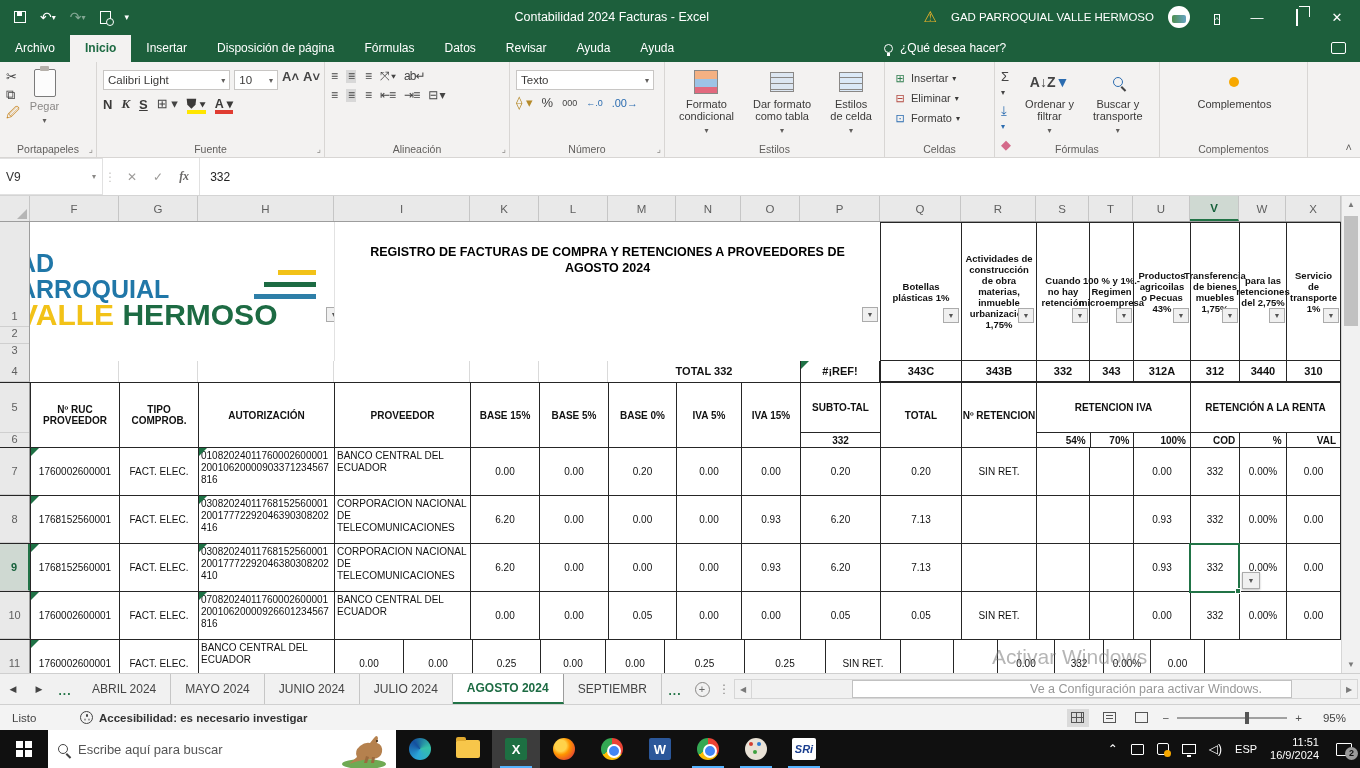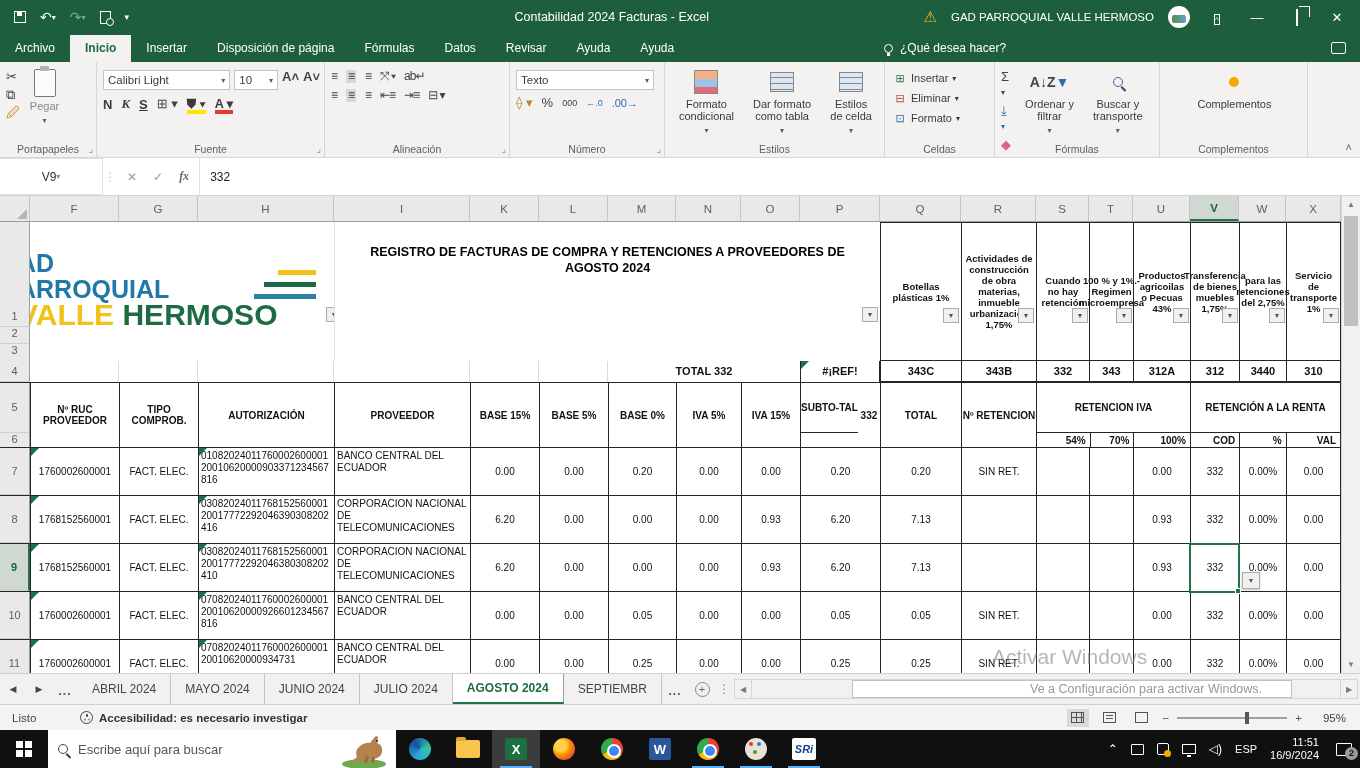--- a/index.html
+++ b/index.html
@@ -70,7 +70,7 @@
 
   
   .fbar { position:absolute; left:0; top:158px; width:1360px; height:38px; background:#fff; border-bottom:1px solid #d4d4d4; display:flex; align-items:stretch; font-size:12px; }
-  .namebox { width:103px; border:1px solid #e1e1e1; border-left:none; display:flex; align-items:center; justify-content:center; padding:12px 6px; color:#333; }
+  .namebox { width:103px; border:1px solid #e1e1e1; border-left:none; display:flex; align-items:center; justify-content:space-between; padding:12px 6px; color:#333; }
   .namebox .caret{ font-size:8px; color:#8a8886; }
   .fbar-sep { width:14px; display:flex; align-items:center; justify-content:center; color:#c8c6c4; }
   .fbar-btns { display:flex; align-items:center; gap:16px; padding:0 10px; color:#9d9b99; border-right:1px solid #e1e1e1; }

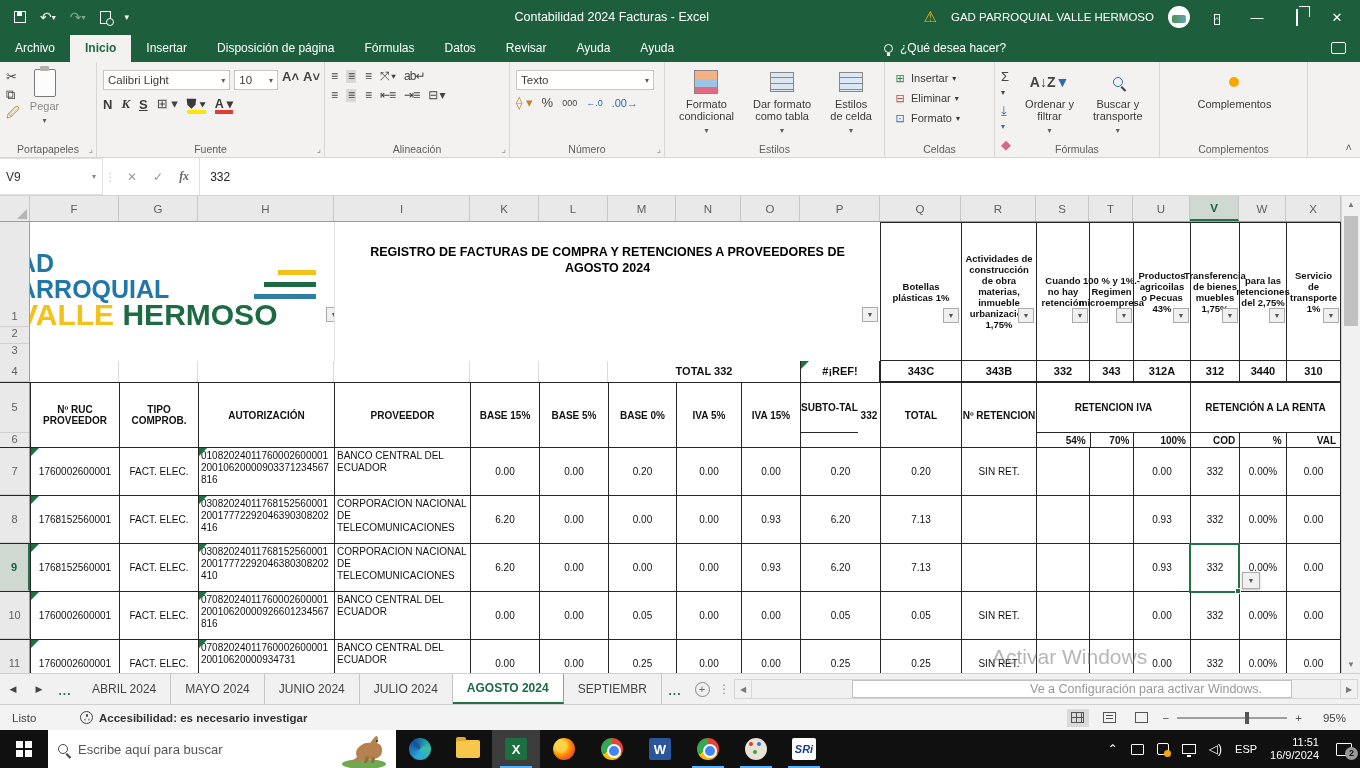--- a/index.html
+++ b/index.html
@@ -546,7 +546,7 @@
       <div class="cell wm bl cc hdrtxt">BASE 0%</div>
       <div class="cell wn bl cc hdrtxt">IVA 5%</div>
       <div class="cell wo bl cc hdrtxt">IVA 15%</div>
-      <div class="cell wp bl" style="display:flex;flex-direction:row">
+      <div class="cell wp bl" style="display:flex;flex-direction:column">
         <div class="cc hdrtxt bb" style="height:50px;display:flex">SUBTO-TAL</div>
         <div class="cc hdrtxt" style="flex:1;display:flex">332</div>
       </div>

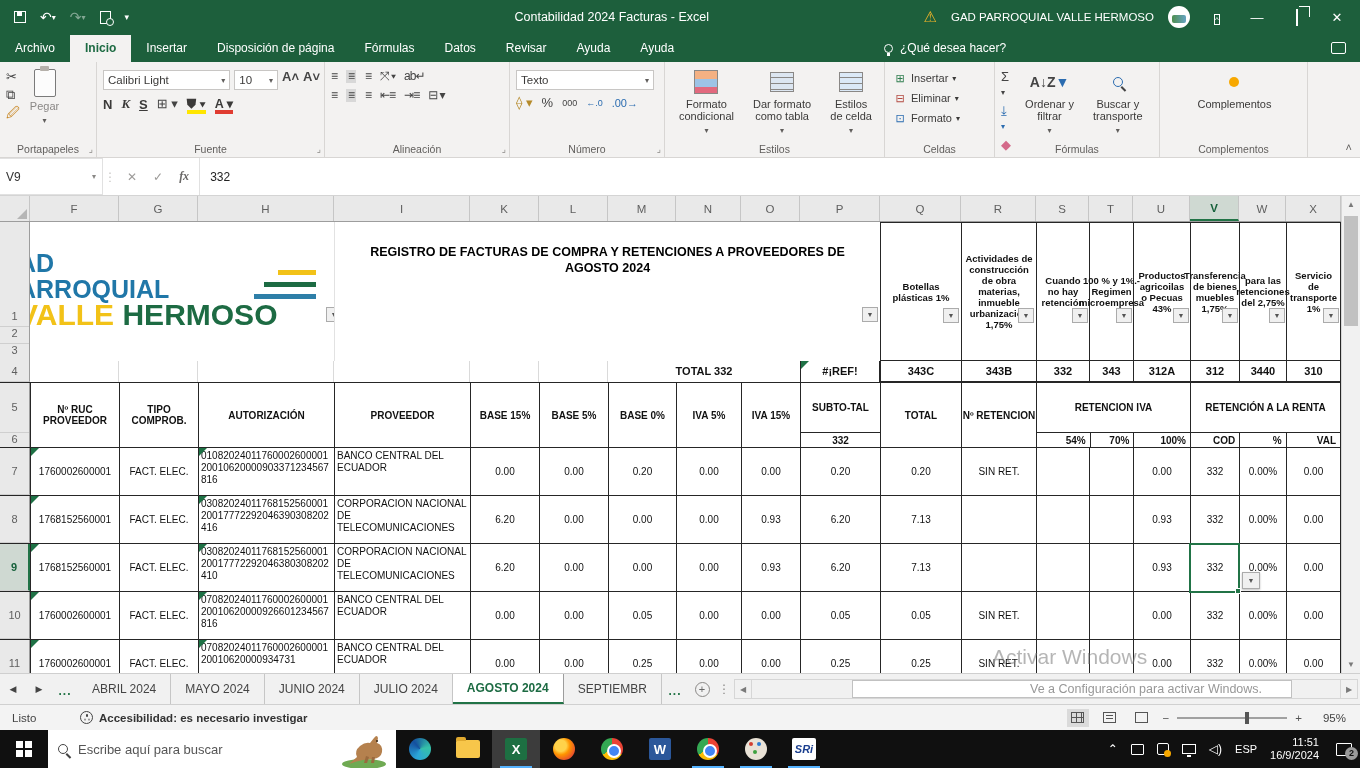--- a/index.html
+++ b/index.html
@@ -664,7 +664,6 @@
           <div class="rh">11</div>
           <div class="cell wf bl dc tri">1760002600001</div>
           <div class="cell wg bl dc">FACT. ELEC.</div>
-          <div class="cell wh bl dc left brkall tri" style="overflow:hidden">0708202401176000260000120010620000934731</div>
           <div class="cell wi bl dc left" style="overflow:hidden">BANCO CENTRAL DEL ECUADOR</div>
           <div class="cell wk bl dc">0.00</div>
           <div class="cell wl bl dc">0.00</div>

